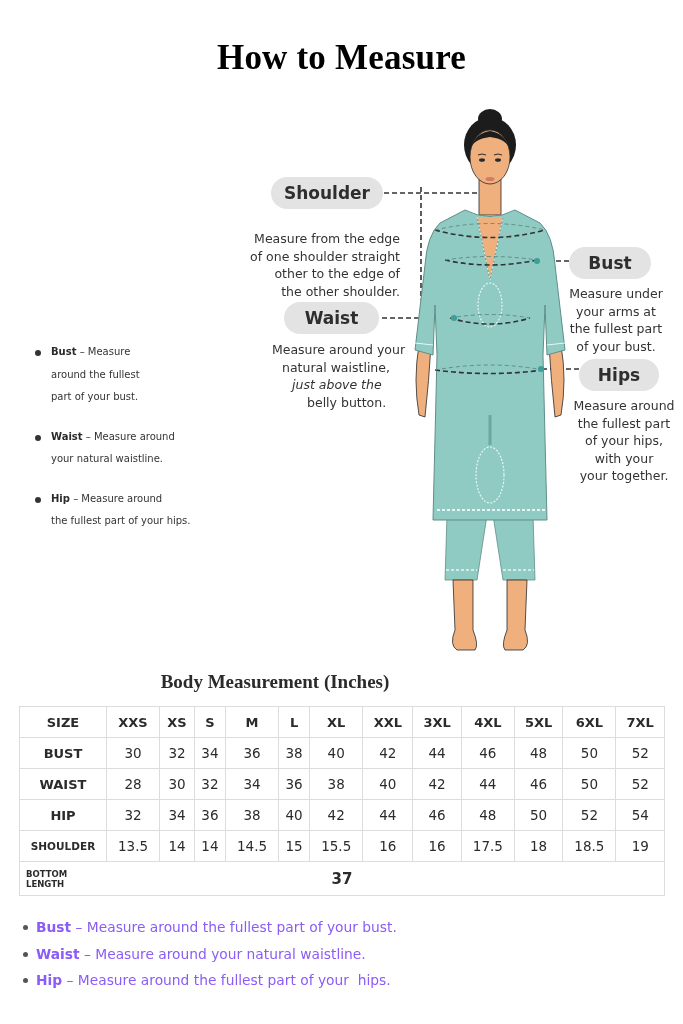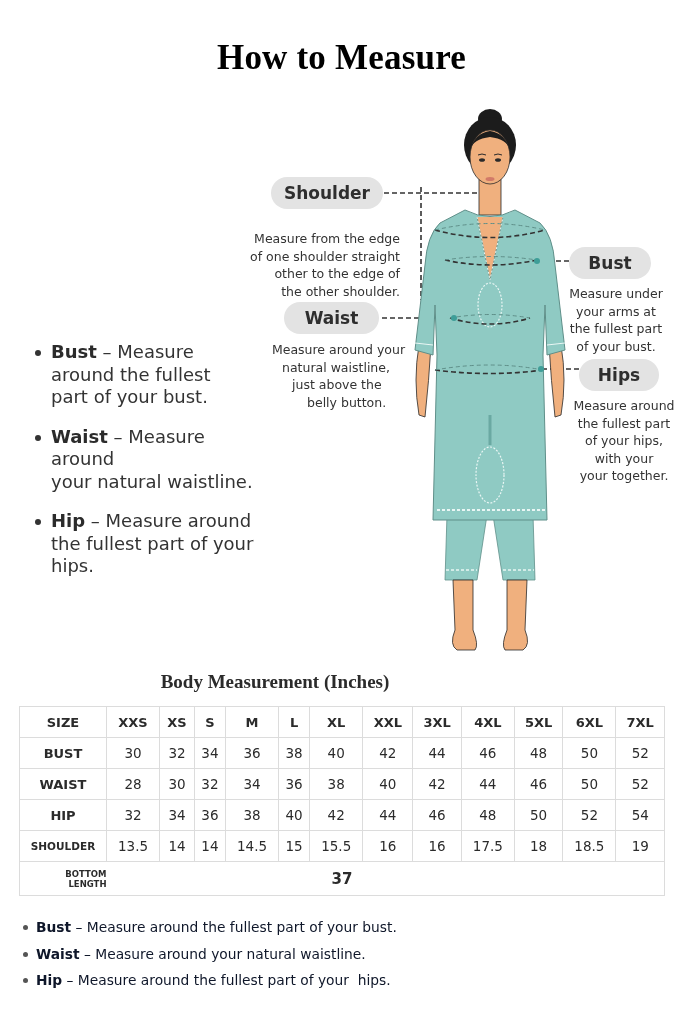--- a/index.html
+++ b/index.html
@@ -13,7 +13,7 @@
 
   
   .left-list { position: absolute; left: 34px; top: 341px; width: 230px; }
-  .left-list .item { position: relative; padding-left: 17px; font-size: 18px; line-height: 22.5px; color: #333; margin-bottom: 17px; }
+  .left-list .item { position: relative; padding-left: 17px; font-size: 10px; line-height: 22.5px; color: #333; margin-bottom: 17px; }
   .left-list .item .dot { position: absolute; left: 1px; top: 9px; width: 6px; height: 6px; border-radius: 50%; background: #333; }
   .left-list .item b { font-weight: bold; color: #2b2b2b; }
 

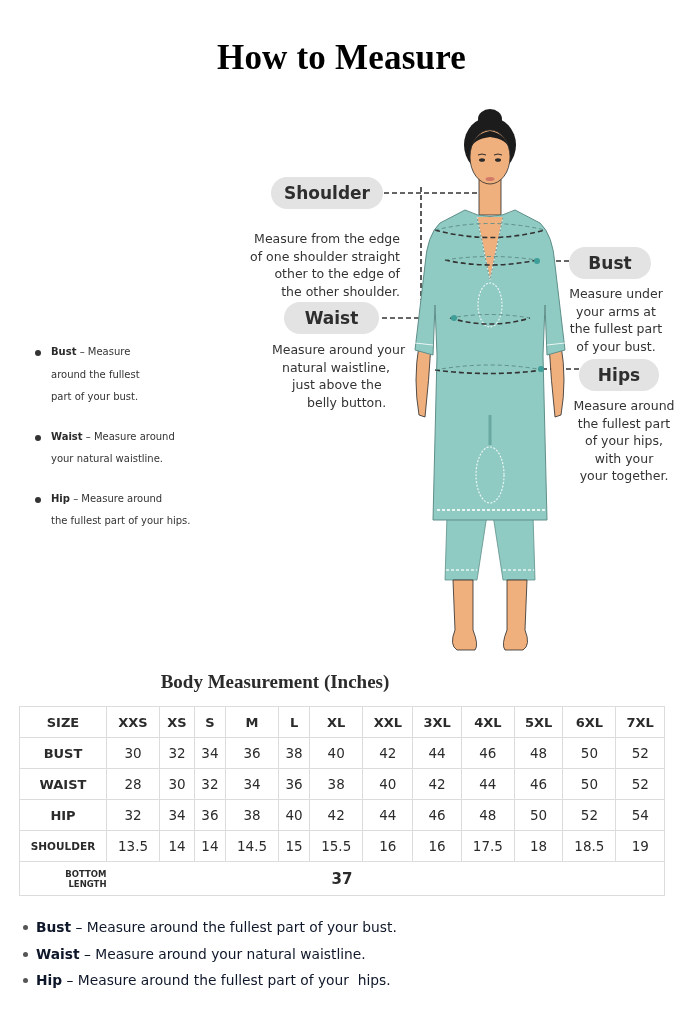--- a/index.html
+++ b/index.html
@@ -167,7 +167,7 @@
 <div class="desc" style="left:262px;top:341px;width:145px;">
   <div style="text-align:center;padding-left:8px;">Measure around your</div>
   <div style="padding-left:20px;">natural waistline,</div>
-  <div style="padding-left:30px;">just above the</div>
+  <div style="padding-left:30px;font-style:italic;">just above the</div>
   <div style="padding-left:45px;">belly button.</div>
 </div>
 

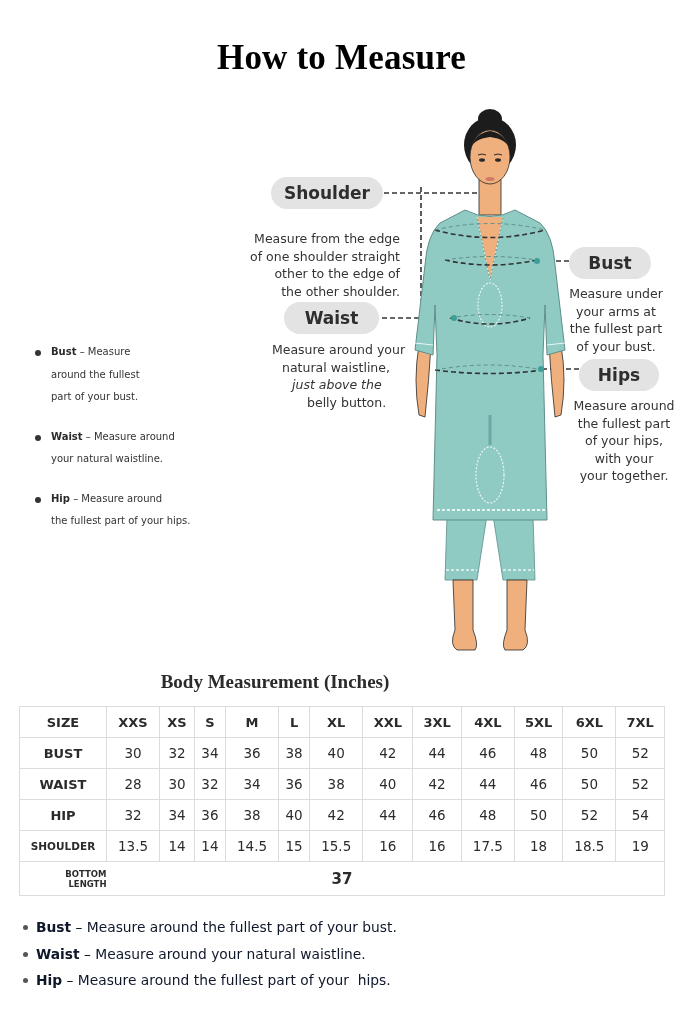--- a/index.html
+++ b/index.html
@@ -46,7 +46,7 @@
   .size-table th.rowhead.small { font-size: 10.5px; }
   .size-table tr.header th { font-weight: bold; }
   .size-table tr.bottom td { height: 34px; font-weight: bold; }
-  .size-table tr.bottom th.rowhead { text-align: right; padding-left: 6px; font-size: 8.5px; font-weight: bold; }
+  .size-table tr.bottom th.rowhead { text-align: left; padding-left: 6px; font-size: 8.5px; font-weight: bold; }
   .size-table tr.bottom td.val { text-align: left; padding-left: 225px; font-size: 15px; }
   .size-table tr.bottom th { border-right: none; }
   .size-table tr.bottom td { border-left: none; }

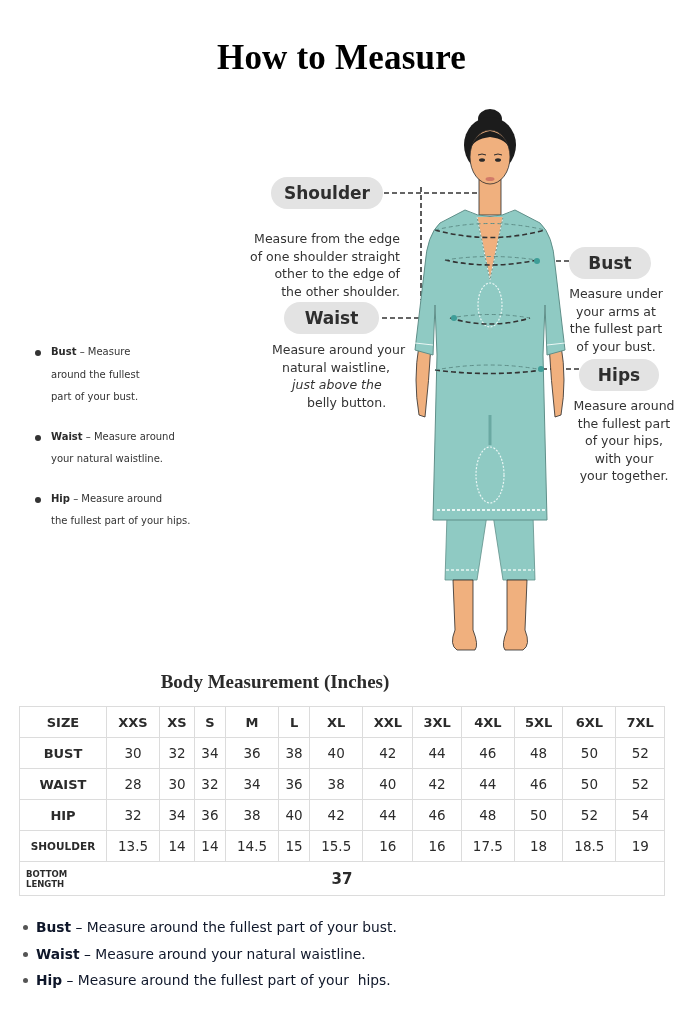--- a/index.html
+++ b/index.html
@@ -53,7 +53,7 @@
 
   
   .notes { position: absolute; left: 22px; top: 918px; width: 640px; }
-  .notes .note { position: relative; padding-left: 14px; font-size: 13.8px; line-height: 18px; color: #0f172a; margin-bottom: 8.5px; }
+  .notes .note { position: relative; padding-left: 14px; font-size: 13.8px; line-height: 18px; color: #8b5cf6; margin-bottom: 8.5px; }
   .notes .note .dot { position: absolute; left: 1px; top: 7px; width: 5px; height: 5px; border-radius: 50%; background: #555; }
   .notes .note b { font-weight: bold; }
 </style>

